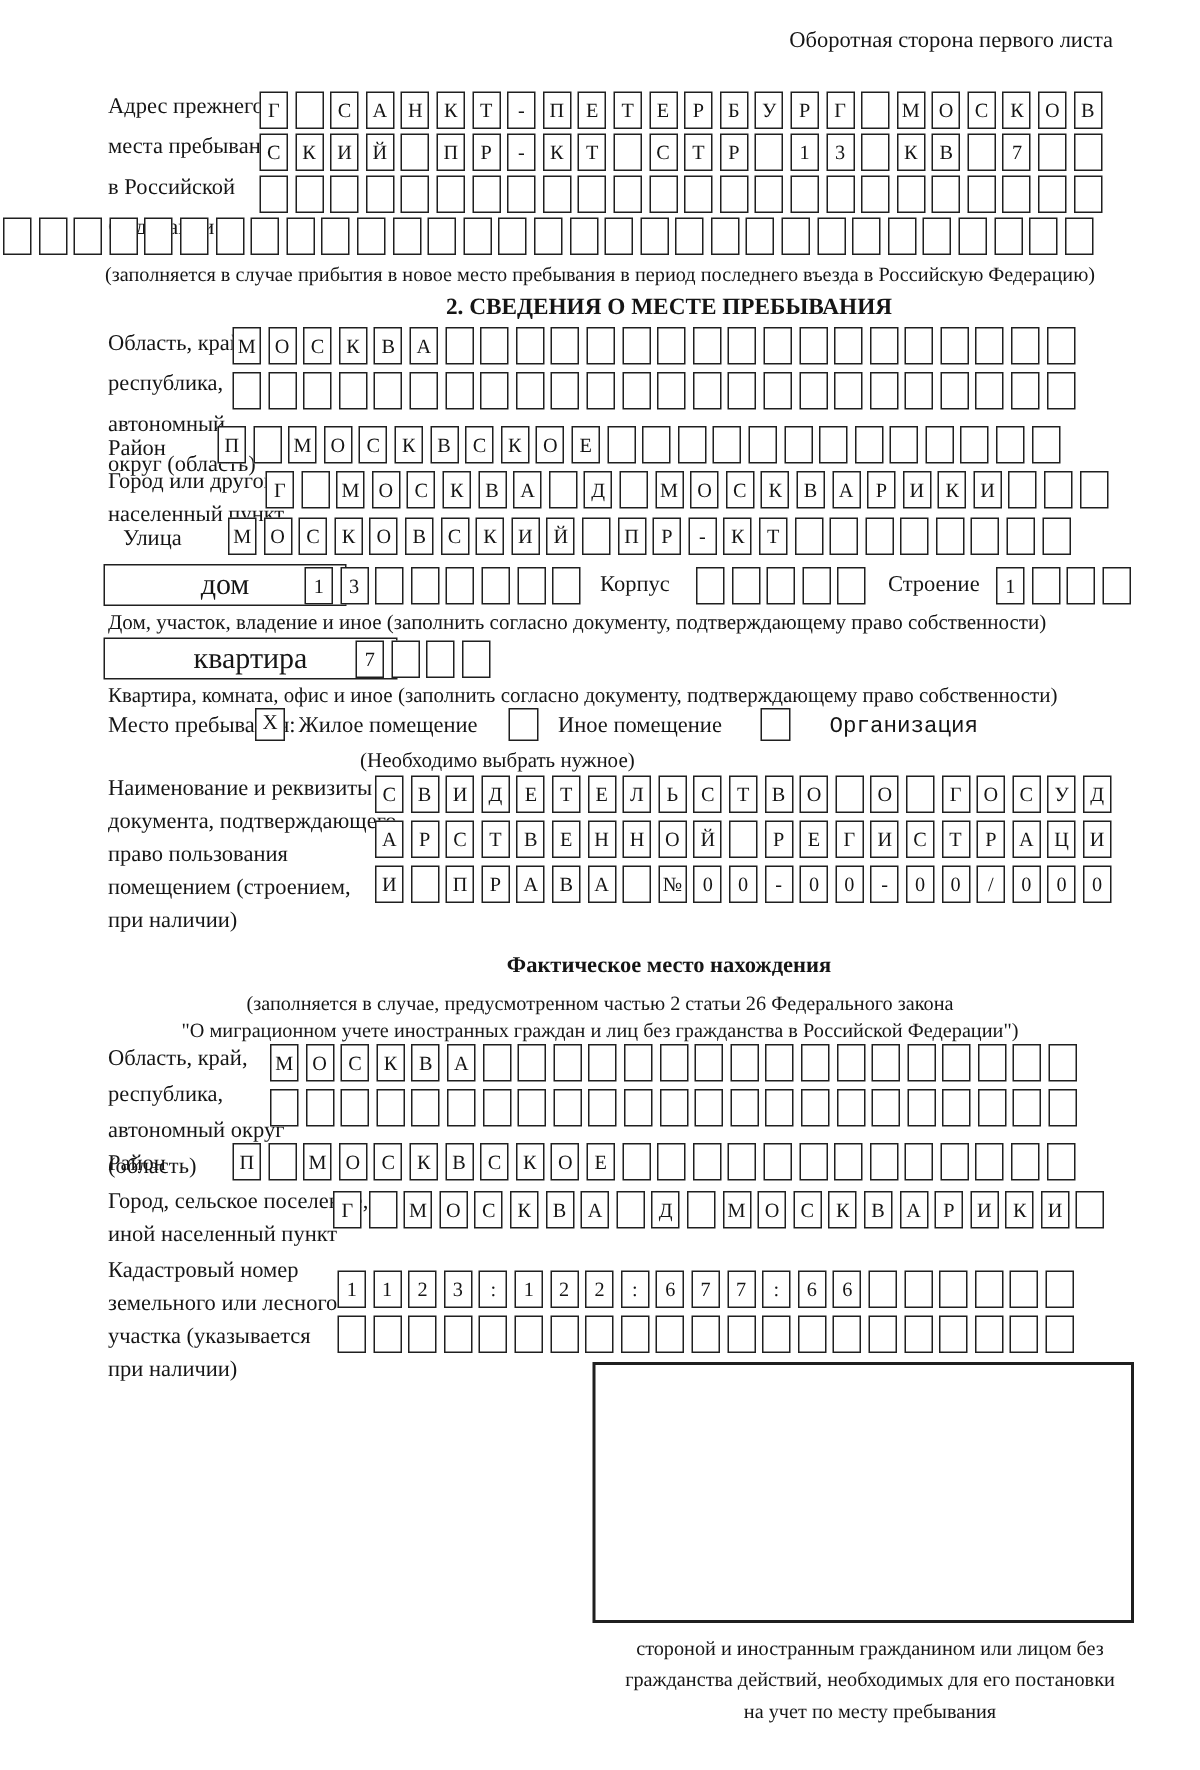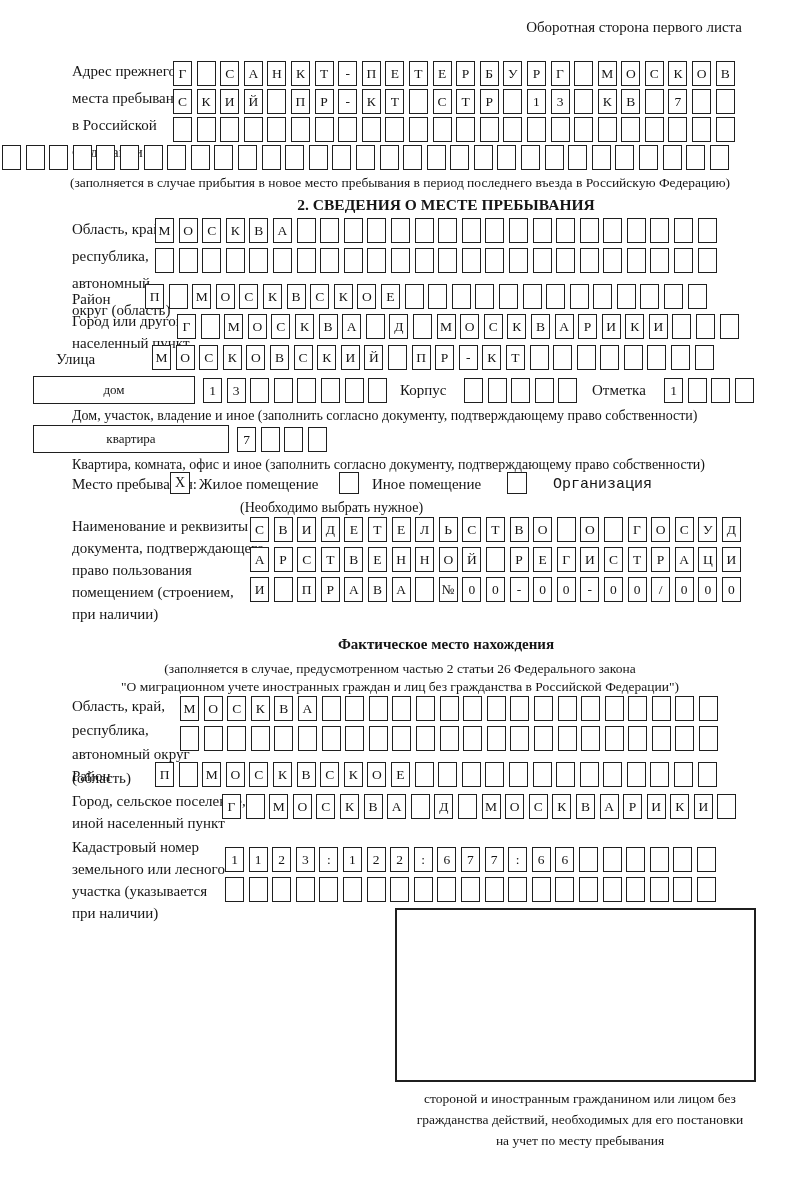--- a/index.html
+++ b/index.html
@@ -269,7 +269,7 @@
       <span class="cell"></span>
     </div>
 
-  <div class="lbl" style="left:56px;top:346px;">Улица</div>
+  <div class="lbl" style="left:82px;top:346px;">Улица</div>
   <div class="cellrow" style="left:152px;top:345px;">
       <span class="cell">М</span>
       <span class="cell">О</span>

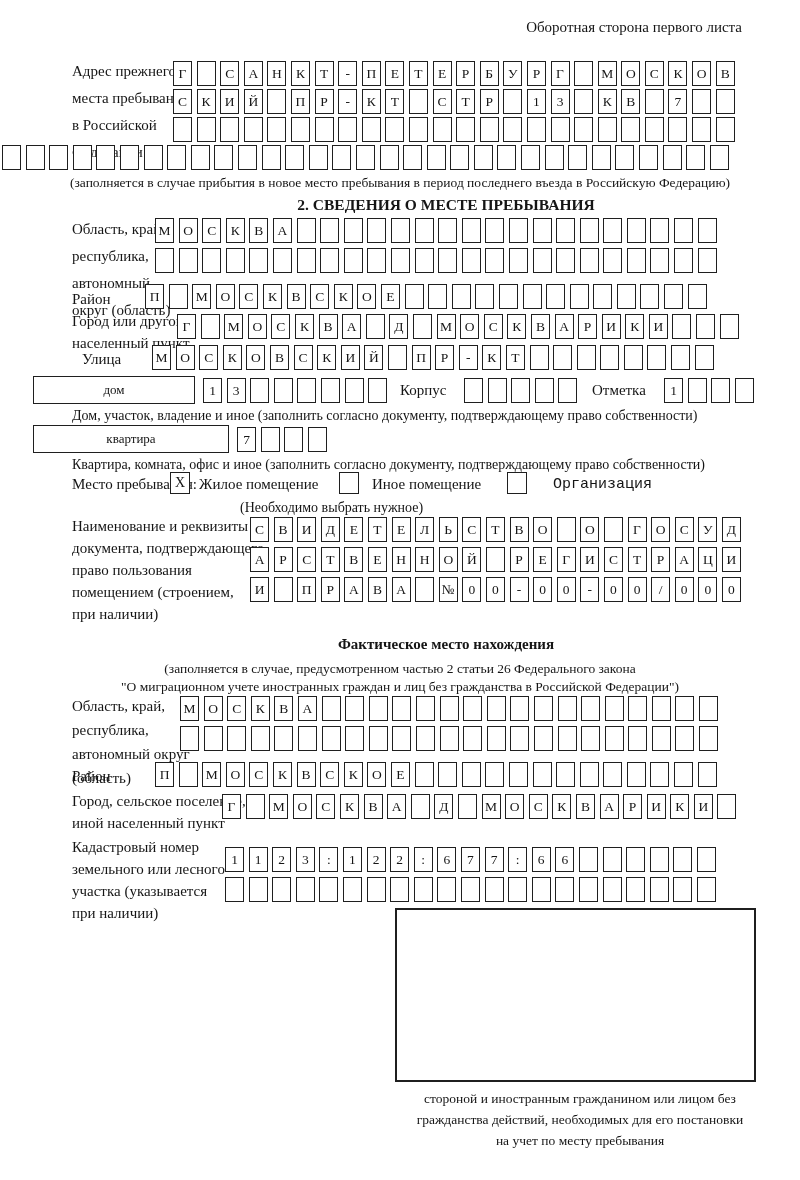--- a/index.html
+++ b/index.html
@@ -13,7 +13,7 @@
         display:flex;align-items:center;justify-content:center;
         font-size:13.5px;line-height:23px;background:#fff;}
   .wbox{position:absolute;border:1.5px solid #1f1f1f;display:flex;align-items:center;
-        justify-content:center;font-size:13px;background:#fff;box-sizing:border-box;}
+        justify-content:center;font-size:20px;background:#fff;box-sizing:border-box;margin-left:36px;}
   .chk{position:absolute;width:20px;height:22px;border:1.5px solid #1f1f1f;display:flex;
        align-items:center;justify-content:center;font-size:14px;background:#fff;box-sizing:border-box;}
   .note{position:absolute;font-size:13.5px;line-height:18px;}

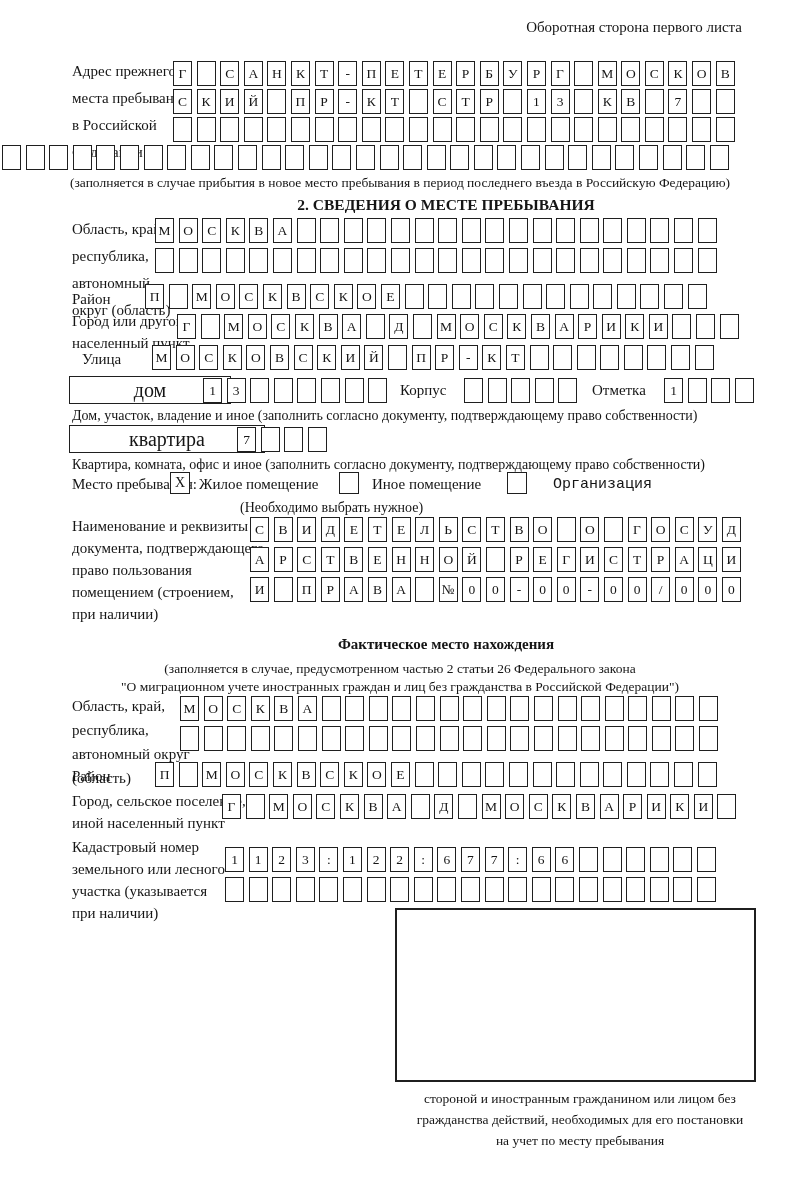--- a/index.html
+++ b/index.html
@@ -316,7 +316,7 @@
       <span class="cell"></span>
       <span class="cell"></span>
     </div>
-  <div class="inline-lbl" style="left:592px;top:382px;">Отметка</div>
+  <div class="inline-lbl" style="left:592px;top:382px;">Строение</div>
   <div class="cellrow" style="left:664px;top:378px;">
       <span class="cell">1</span>
       <span class="cell"></span>

